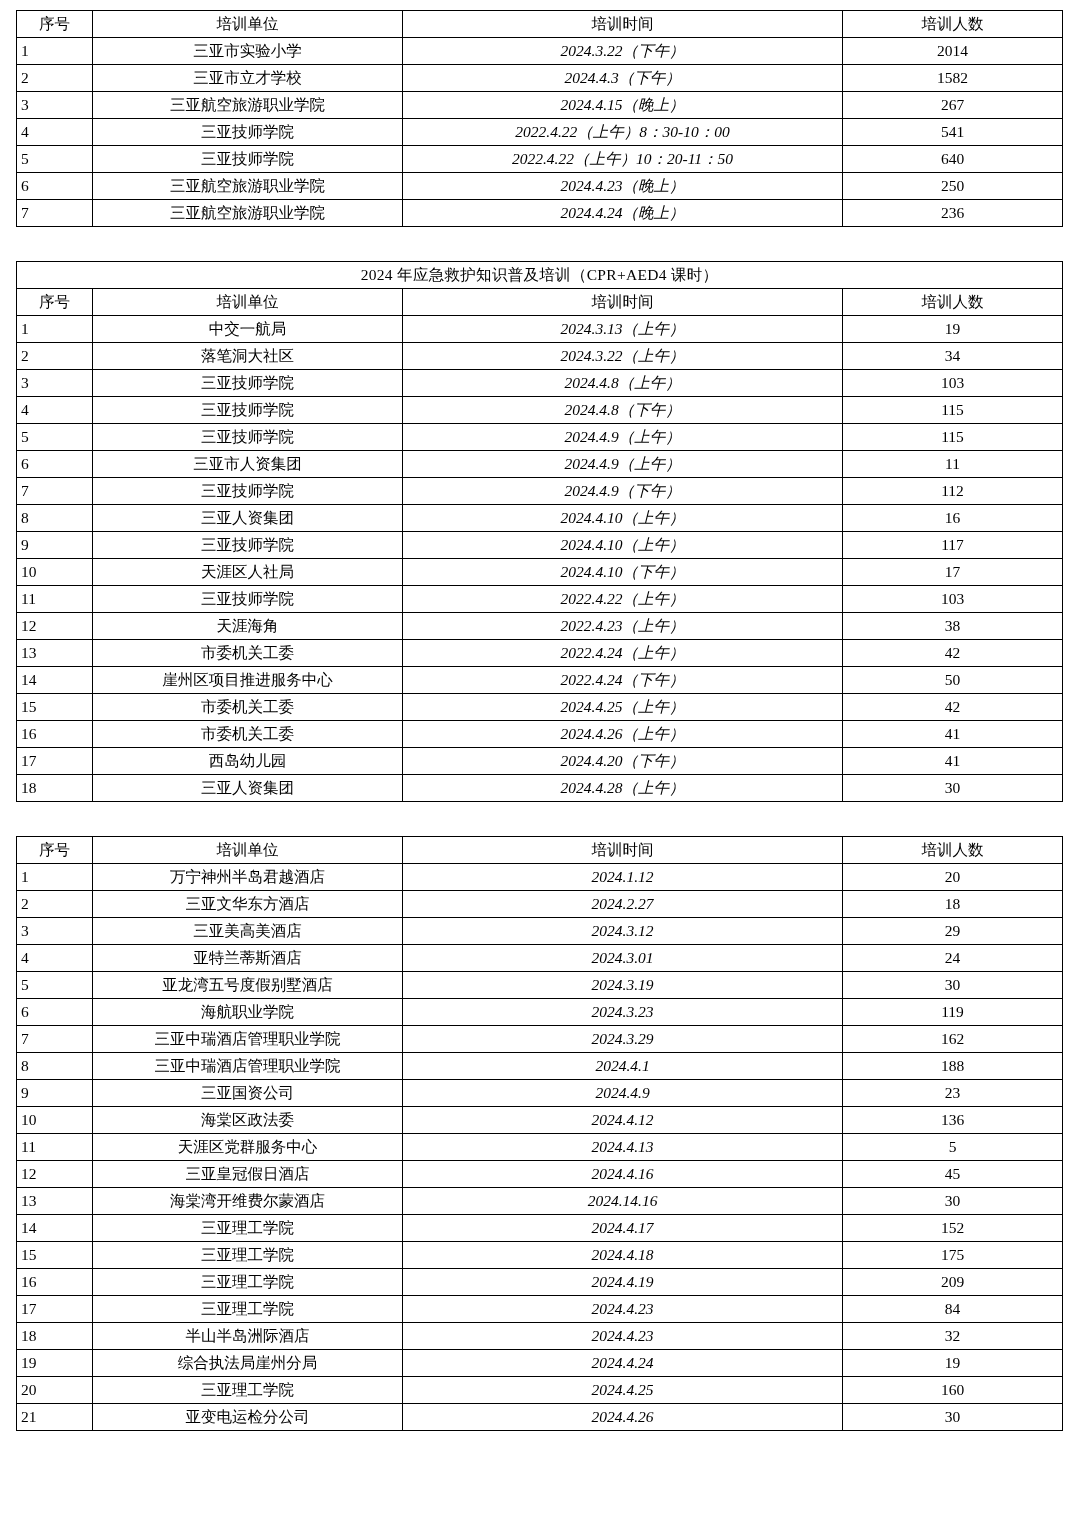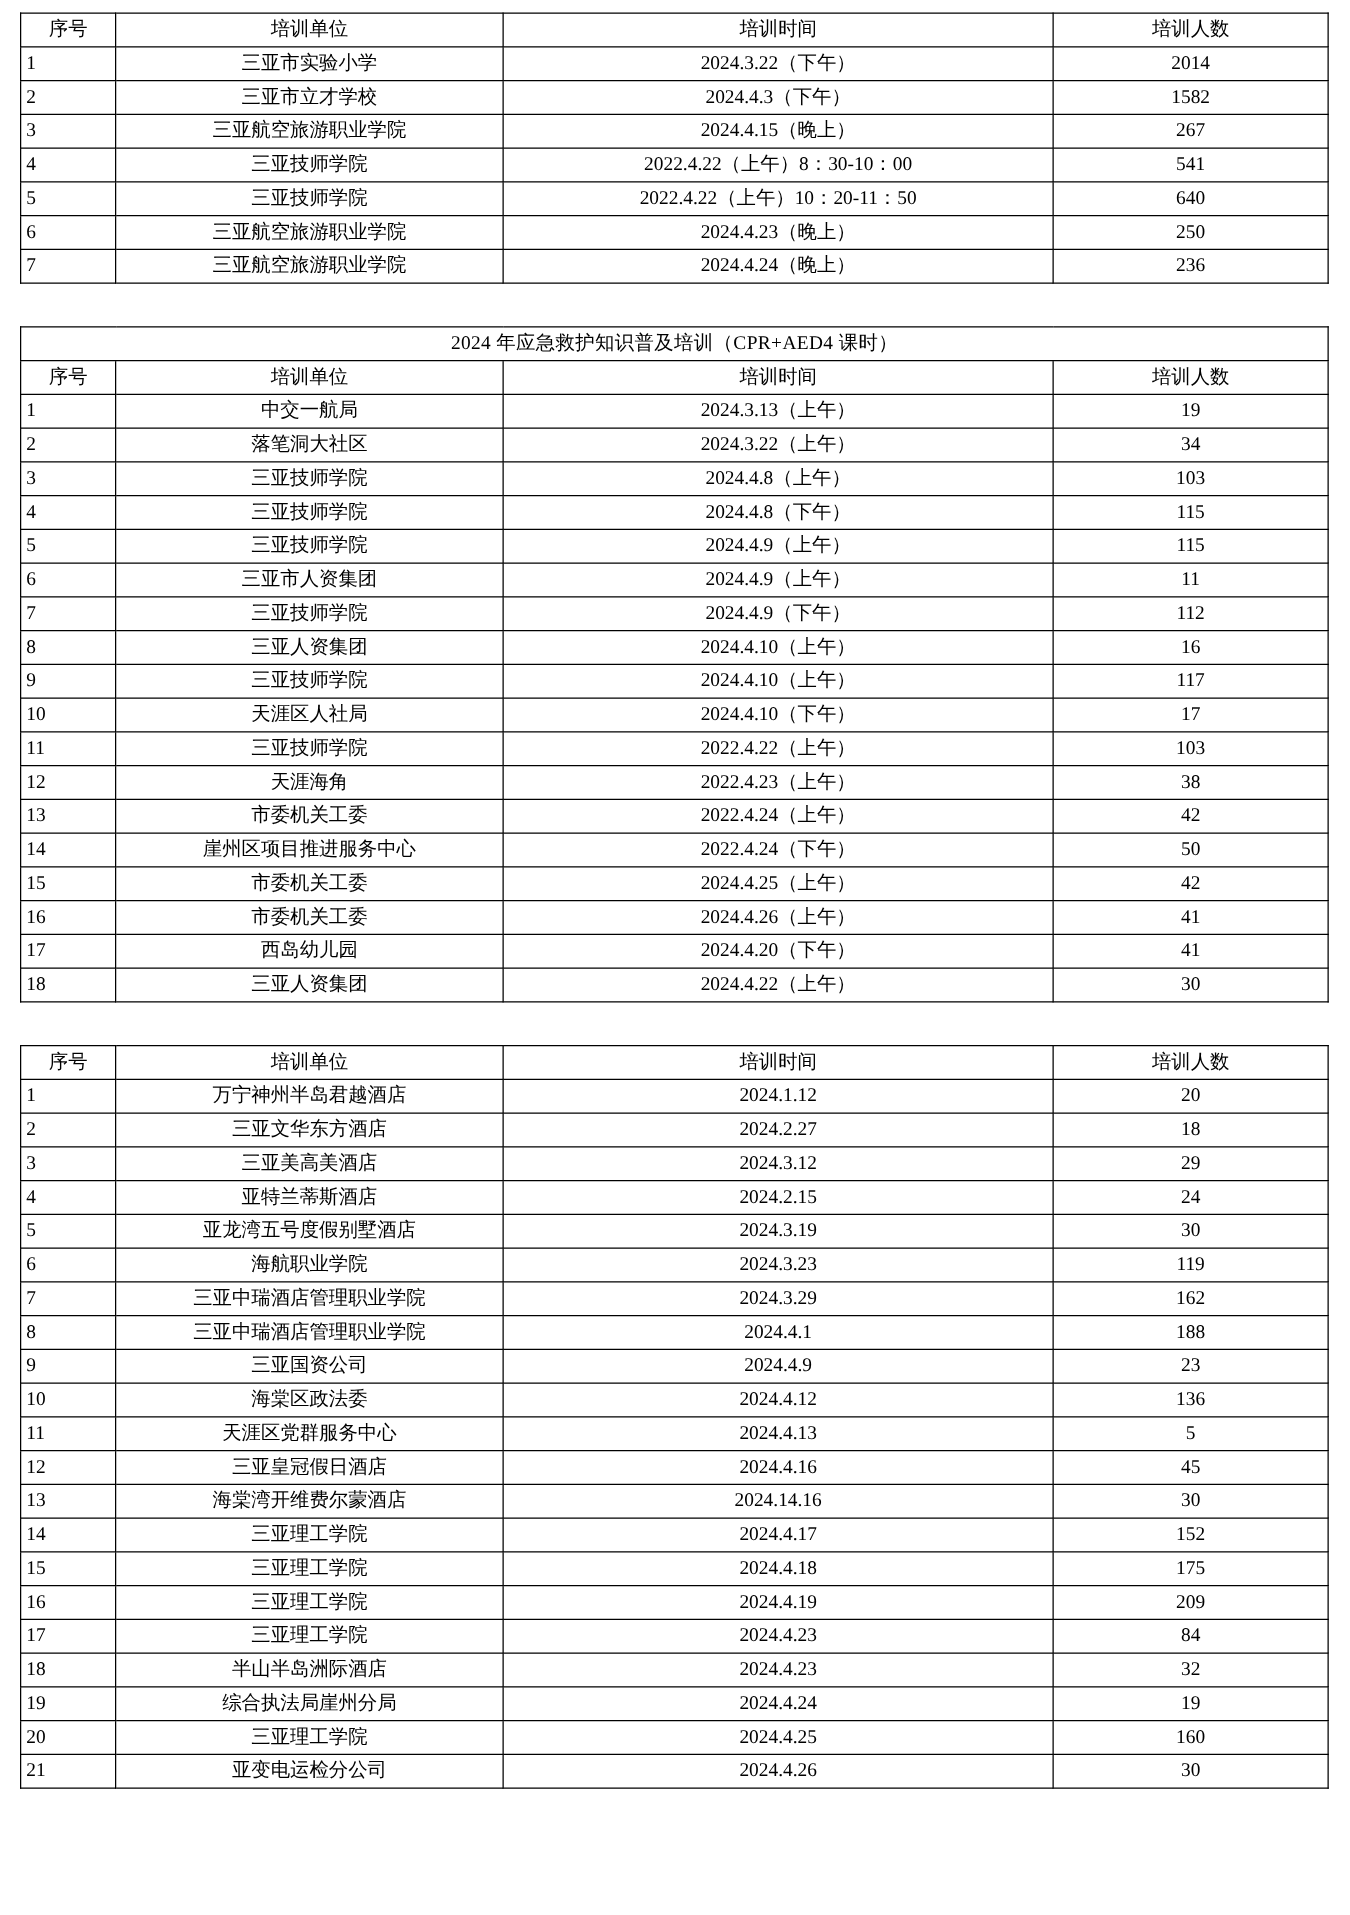--- a/index.html
+++ b/index.html
@@ -56,7 +56,7 @@
     padding-left: 14px;
   }
   td.cell-unit { text-align: center; }
-  td.cell-time { text-align: center; }
+  td.cell-time { text-align: center; font-style: italic; }
   td.cell-count { text-align: center; margin-left: 35px; }
   .total-row td {
     text-align: center;

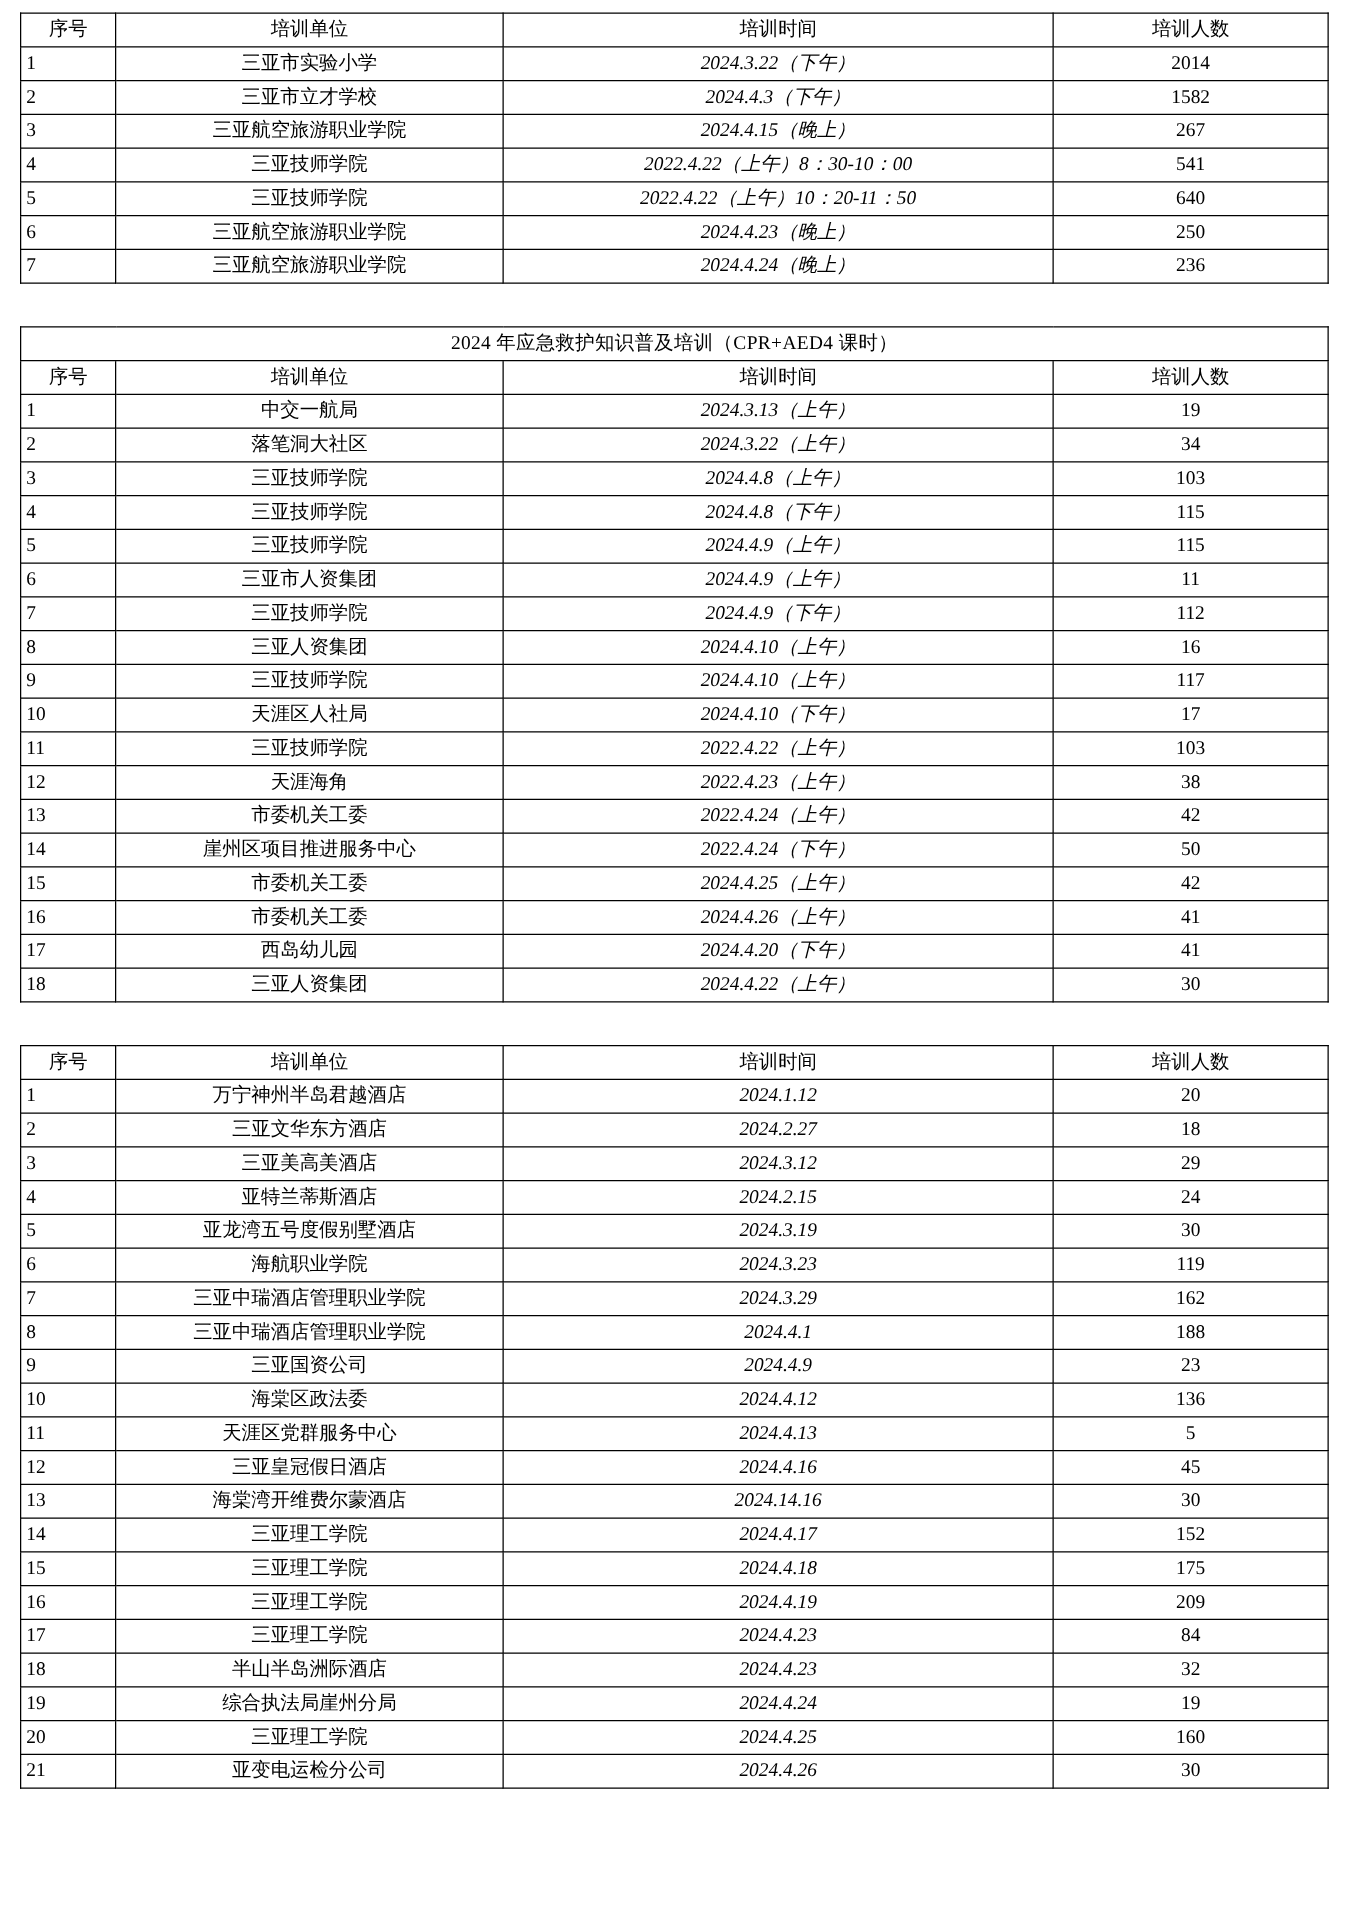--- a/index.html
+++ b/index.html
@@ -252,7 +252,7 @@
           <tr>
             <td class="cell-no nums">18</td>
             <td class="cell-unit nums">三亚人资集团</td>
-            <td class="cell-time nums">2024.4.22（上午）</td>
+            <td class="cell-time nums">2024.4.28（上午）</td>
             <td class="cell-count nums">30</td>
           </tr>
         </tbody>

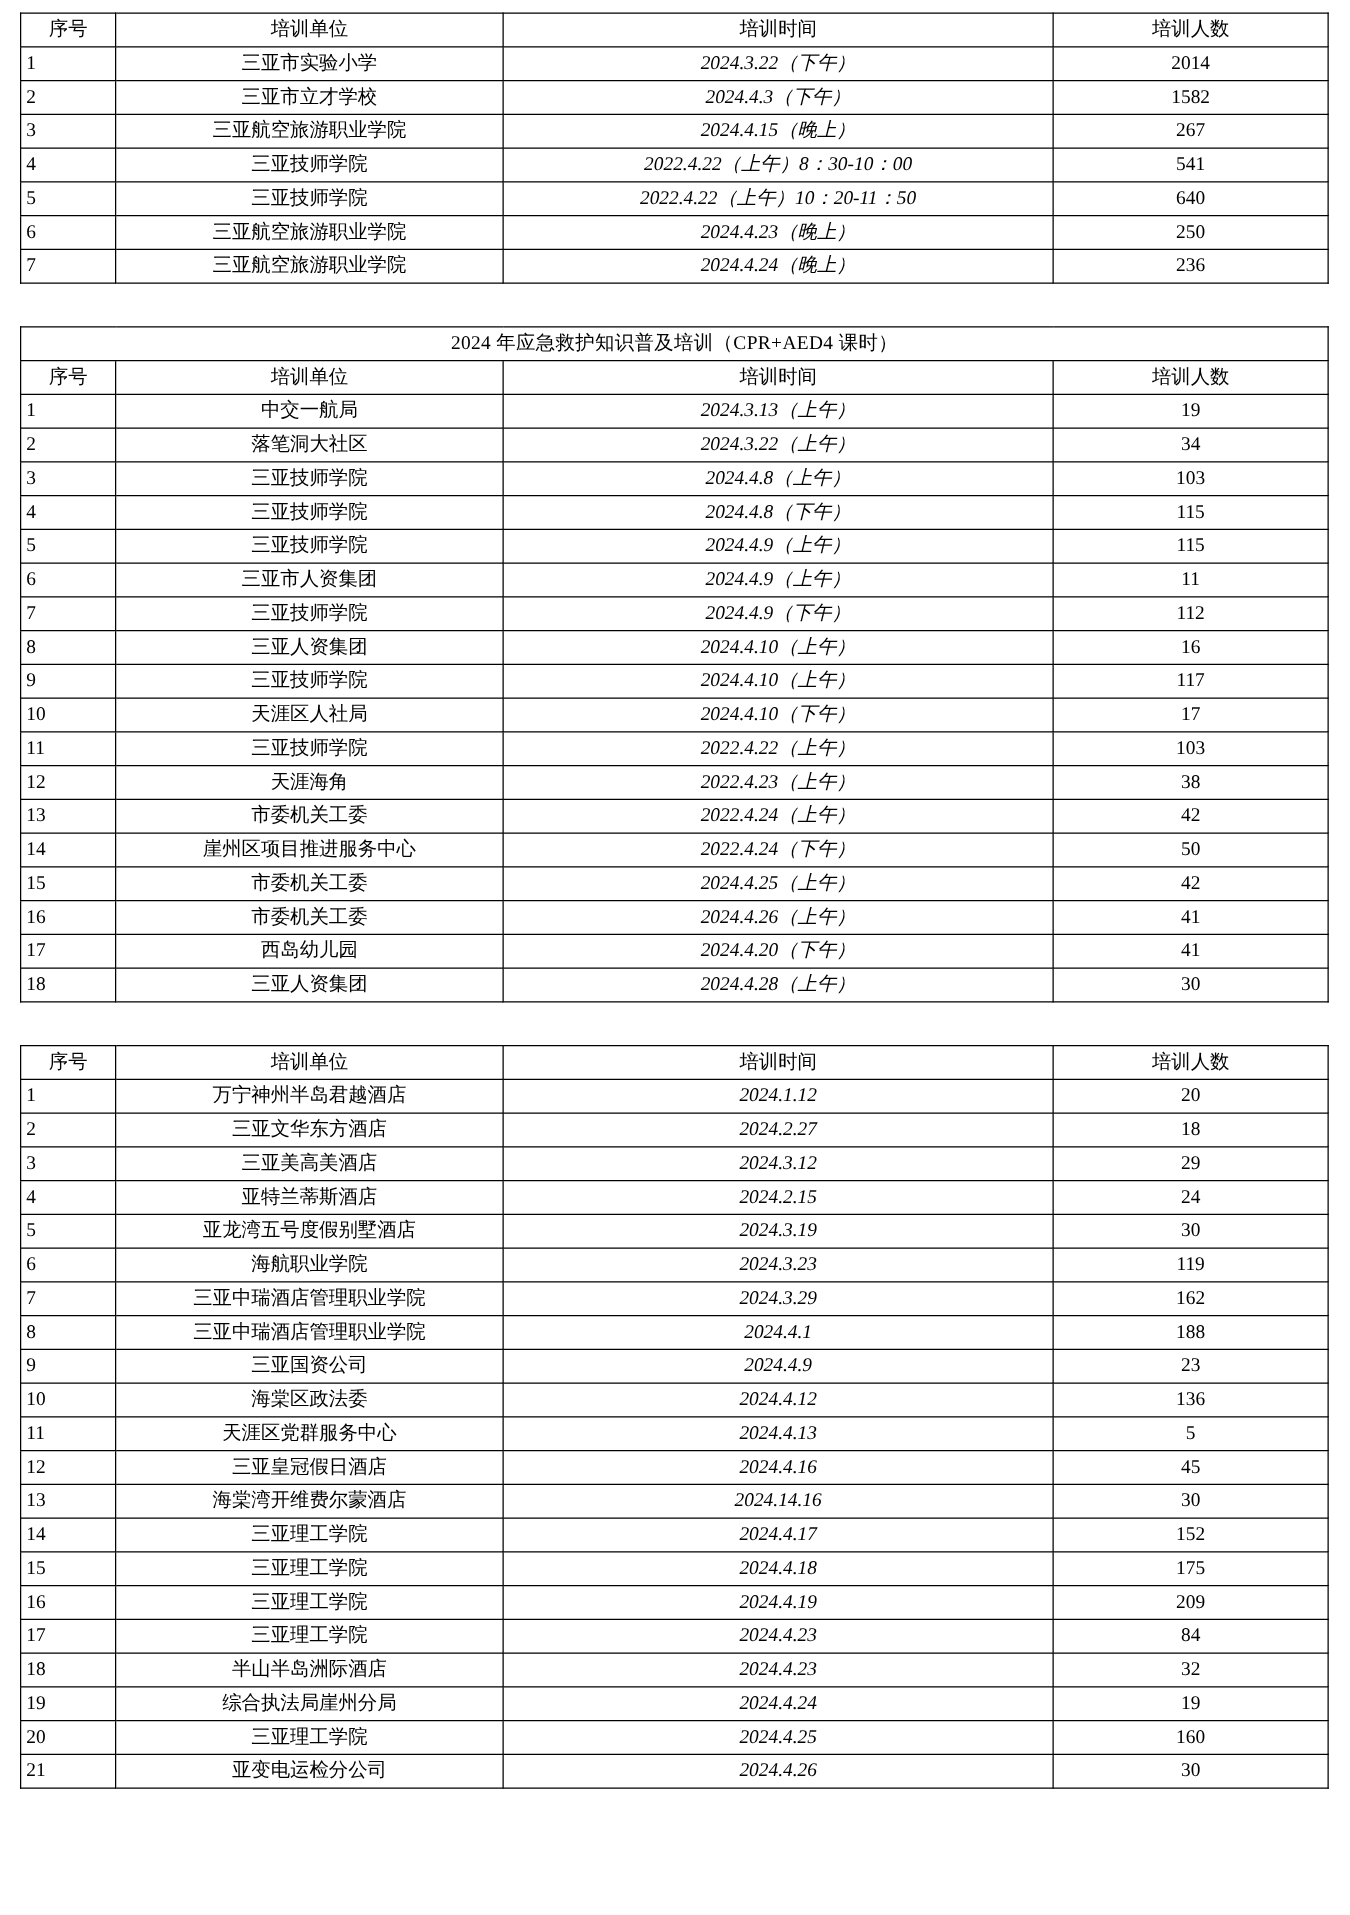--- a/index.html
+++ b/index.html
@@ -292,7 +292,7 @@
           <tr>
             <td class="cell-no nums">4</td>
             <td class="cell-unit nums">亚特兰蒂斯酒店</td>
-            <td class="cell-time nums">2024.2.15</td>
+            <td class="cell-time nums">2024.3.01</td>
             <td class="cell-count nums">24</td>
           </tr>
           <tr>

